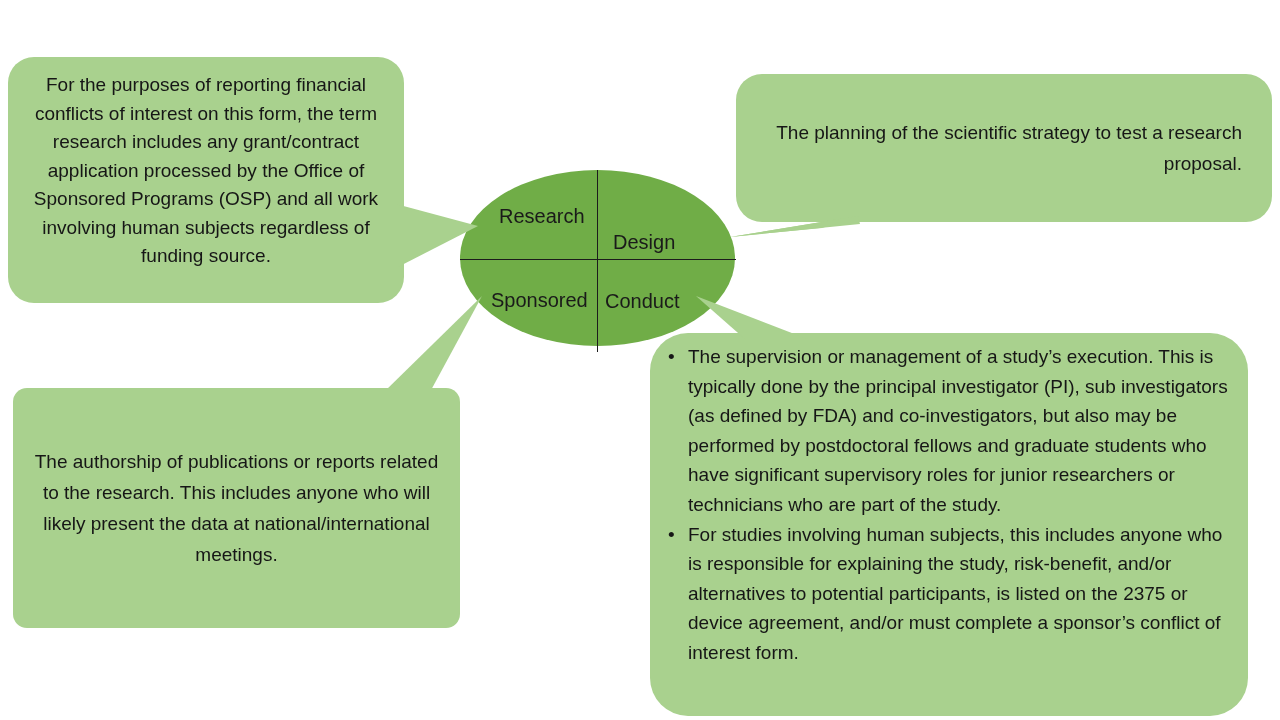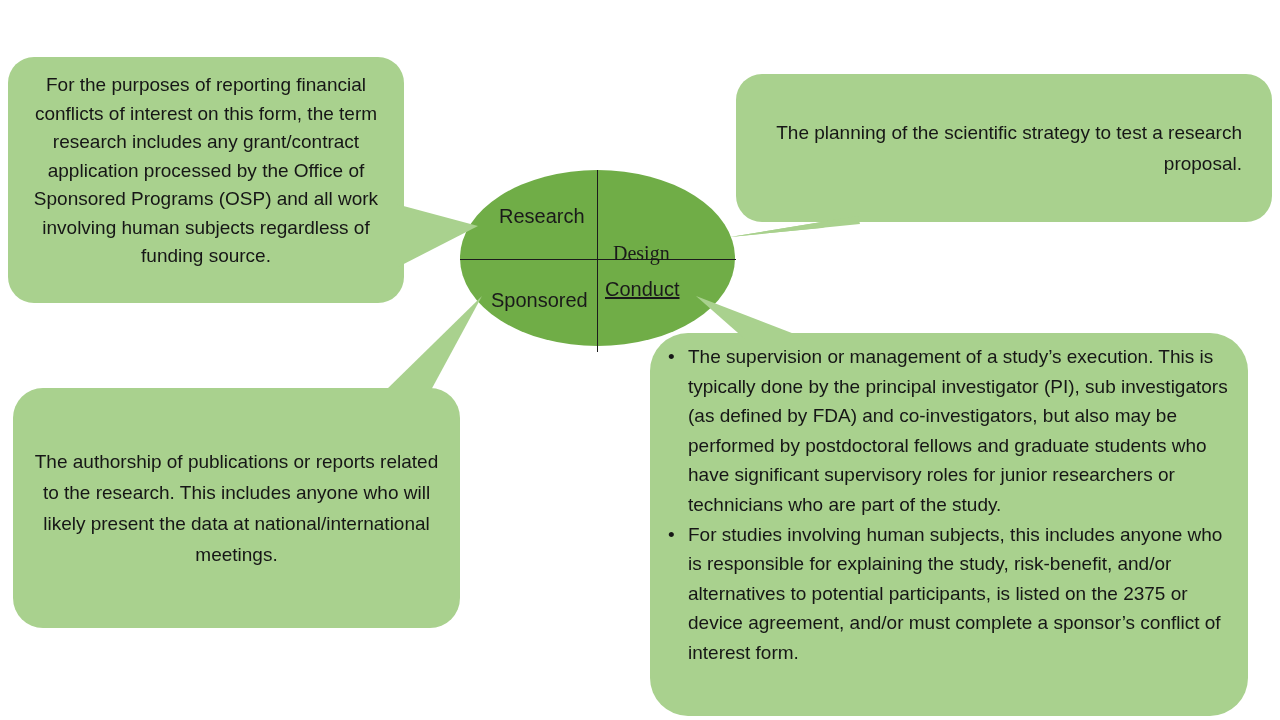--- a/index.html
+++ b/index.html
@@ -31,7 +31,7 @@
     white-space:nowrap;
   }
   .q-research{left:39px;top:35px;}
-  .q-design{left:153px;top:72px;font-family:Liberation Serif, serif;}
+  .q-design{left:153px;top:61px;}
   .q-reporting{left:31px;top:119px;}
   .q-conduct{left:145px;top:108px;text-decoration:underline;}
 

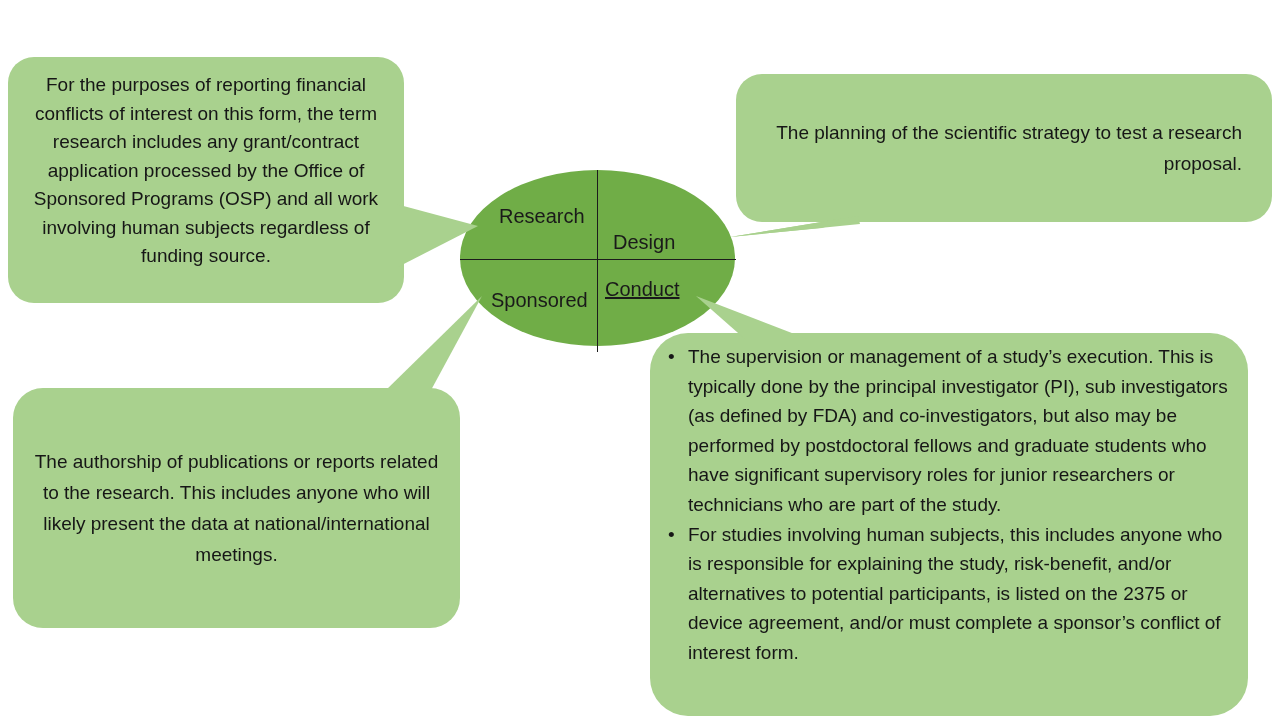--- a/index.html
+++ b/index.html
@@ -33,7 +33,7 @@
   .q-research{left:39px;top:35px;}
   .q-design{left:153px;top:61px;}
   .q-reporting{left:31px;top:119px;}
-  .q-conduct{left:145px;top:108px;text-decoration:underline;}
+  .q-conduct{left:145px;top:120px;}
 
   
   .callout{

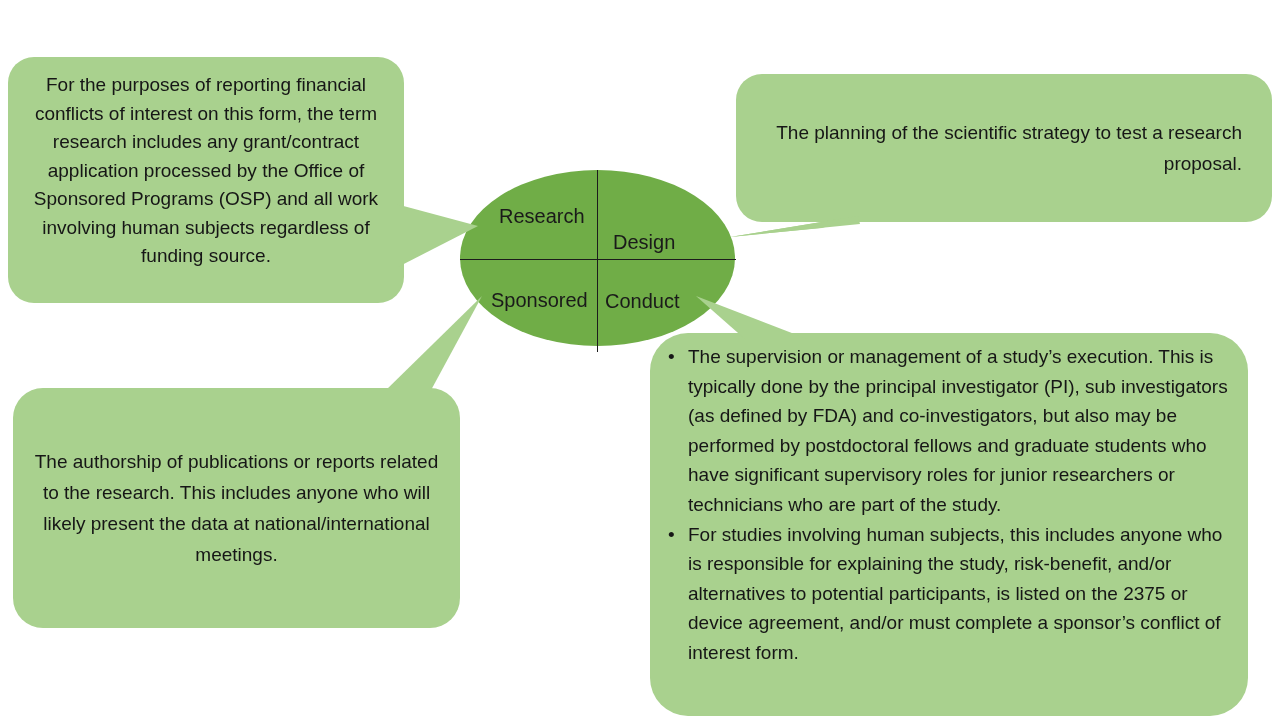--- a/index.html
+++ b/index.html
@@ -63,7 +63,7 @@
   }
   
   #callout-reporting{
-    left:13px;top:388px;width:447px;height:240px;border-radius:30px;
+    left:13px;top:388px;width:447px;height:240px;border-radius:14px;
     padding:0 18px;text-align:center;
     font-size:19px;line-height:31px;
     display:flex;align-items:center;justify-content:center;

